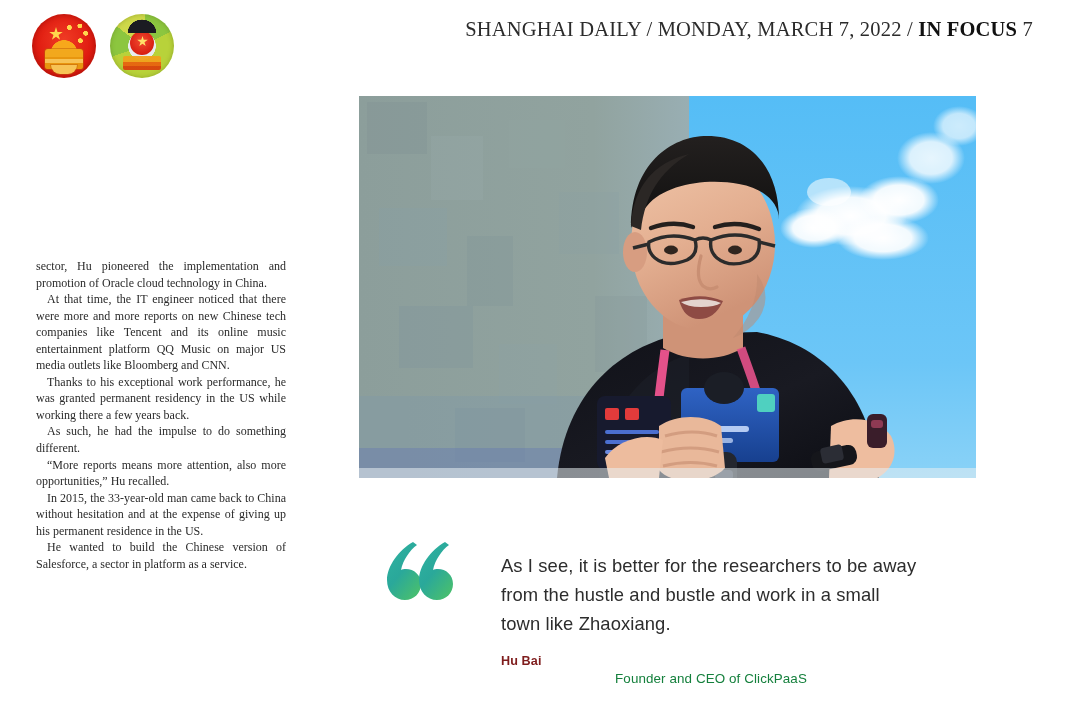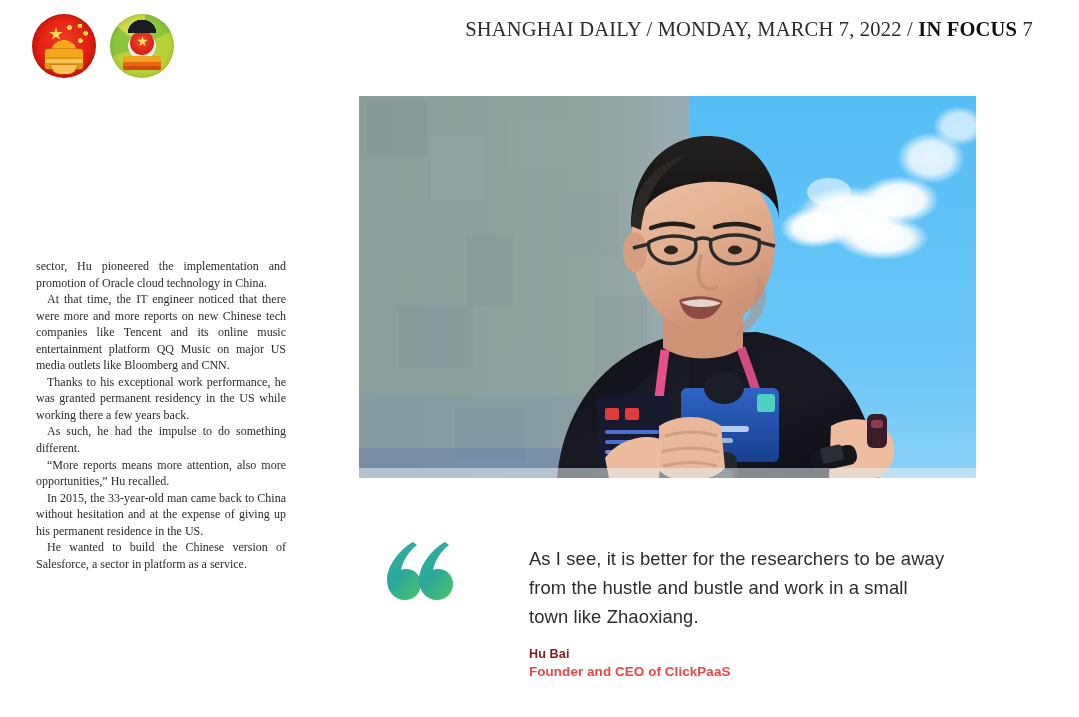--- a/index.html
+++ b/index.html
@@ -189,9 +189,8 @@
   .quote-body {
     position: absolute;
     left: 118px;
-    top: 8px;
+    top: 15px;
     width: 420px;
-    margin-left: 28px;
   }
   .quote-text {
     font-size: 18.4px;

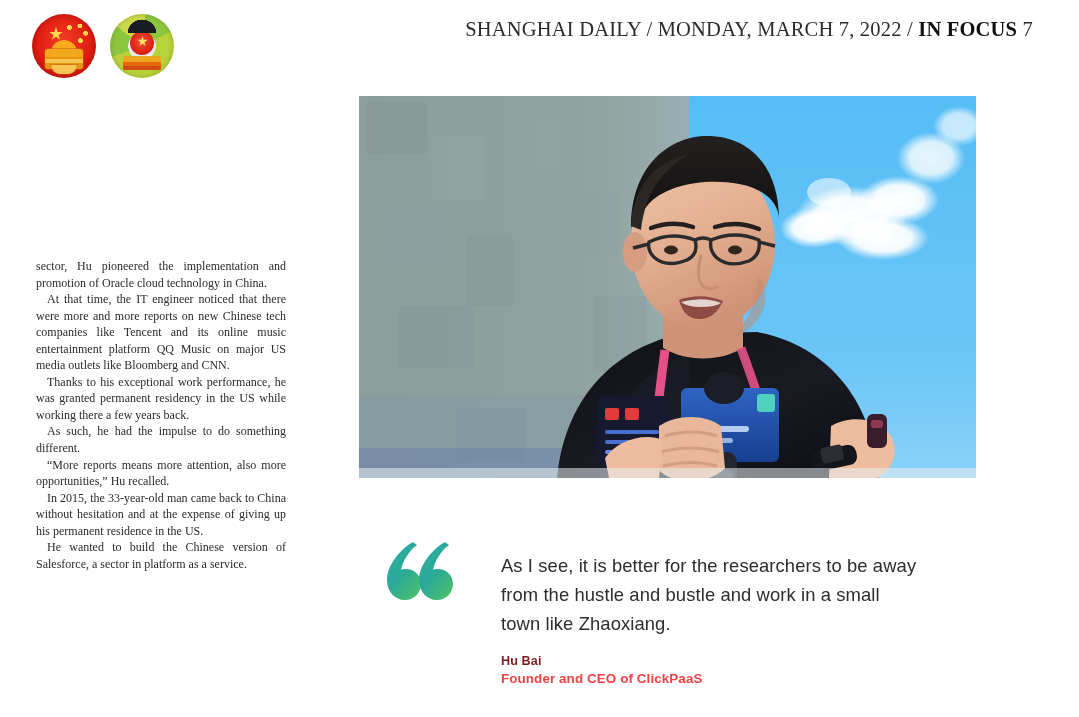--- a/index.html
+++ b/index.html
@@ -209,9 +209,10 @@
   .quote-attrib-role {
     margin-top: 3px;
     font-size: 13.4px;
-    font-weight: 700;
-    color: #ef4444;
+    font-weight: 400;
+    color: #15803d;
     letter-spacing: .1px;
+    text-align: center;
   }
 </style>
 </head>

